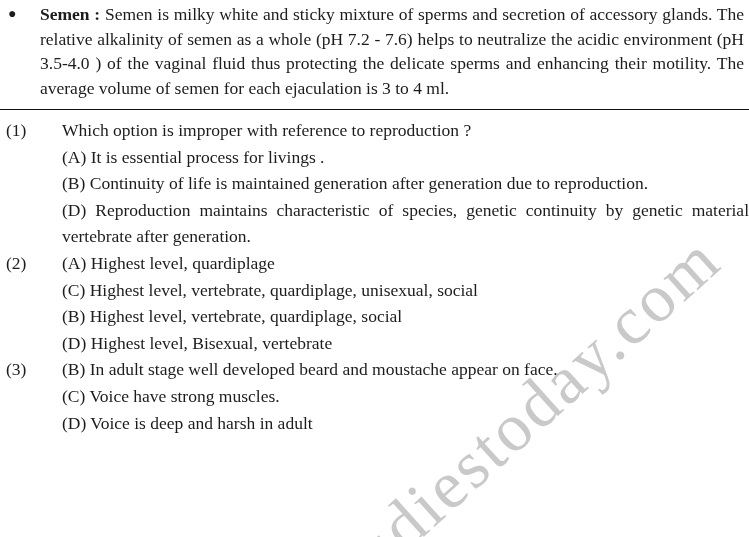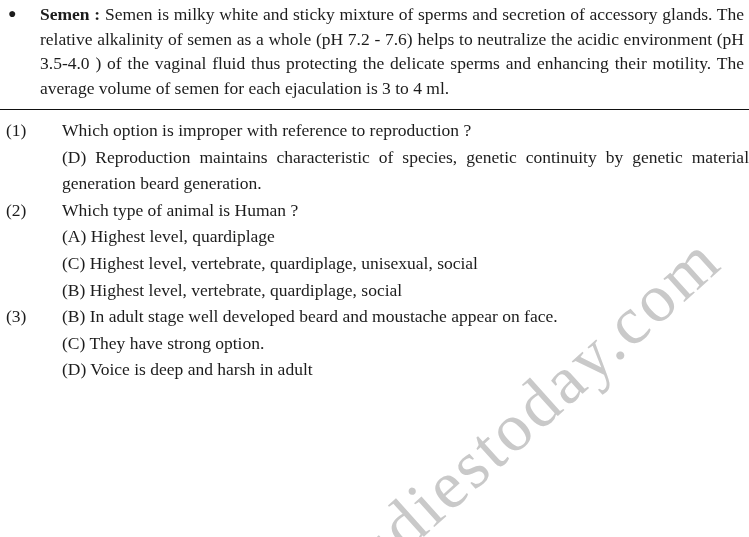--- a/index.html
+++ b/index.html
@@ -110,6 +110,7 @@
         <div class="qnum">(1)</div>
         <div class="qbody">
           <div class="qtext">Which option is improper with reference to reproduction ?</div>
+          <div class="option">(A) It is essential process for livings .</div>
           <div class="option">(D) Reproduction maintains characteristic of species, genetic continuity by genetic material generation beard generation.</div>
         </div>
       </div>

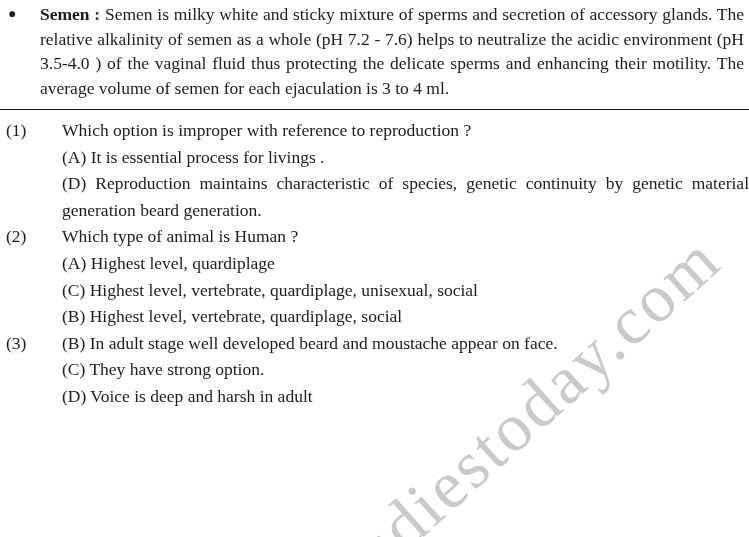--- a/index.html
+++ b/index.html
@@ -111,6 +111,7 @@
         <div class="qbody">
           <div class="qtext">Which option is improper with reference to reproduction ?</div>
           <div class="option">(A) It is essential process for livings .</div>
+          <div class="option">(B) Continuity of life is maintained generation after generation due to reproduction.</div>
           <div class="option">(D) Reproduction maintains characteristic of species, genetic continuity by genetic material generation beard generation.</div>
         </div>
       </div>

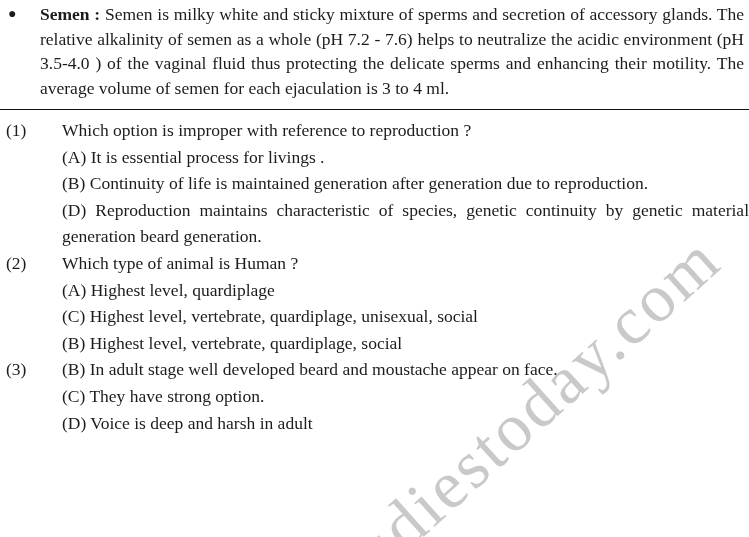--- a/index.html
+++ b/index.html
@@ -112,7 +112,7 @@
           <div class="qtext">Which option is improper with reference to reproduction ?</div>
           <div class="option">(A) It is essential process for livings .</div>
           <div class="option">(B) Continuity of life is maintained generation after generation due to reproduction.</div>
-          <div class="option">(D) Reproduction maintains characteristic of species, genetic continuity by genetic material generation beard generation.</div>
+          <div class="option">(D) Reproduction maintains characteristic of species, genetic continuity by genetic material vertebrate after generation.</div>
         </div>
       </div>
 

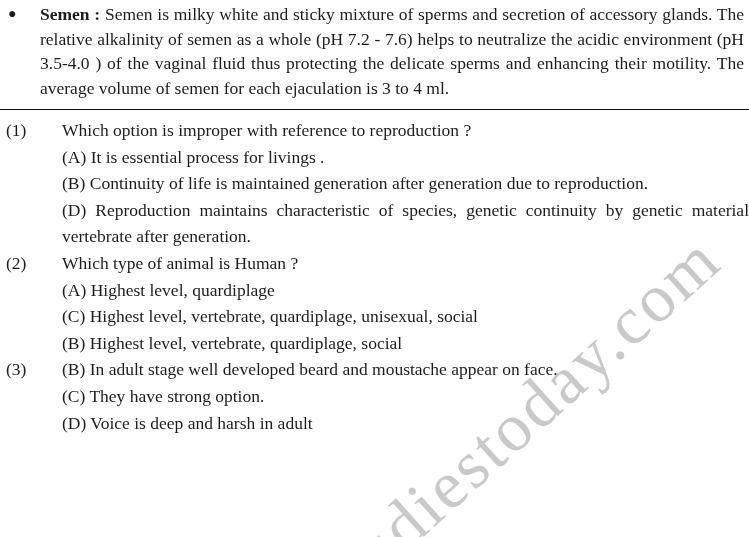--- a/index.html
+++ b/index.html
@@ -119,7 +119,6 @@
       <div class="question">
         <div class="qnum">(2)</div>
         <div class="qbody">
-          <div class="qtext">Which type of animal is Human ?</div>
           <div class="option">(A) Highest level, quardiplage</div>
           <div class="option">(C) Highest level, vertebrate, quardiplage, unisexual, social</div>
           <div class="option">(B) Highest level, vertebrate, quardiplage, social</div>

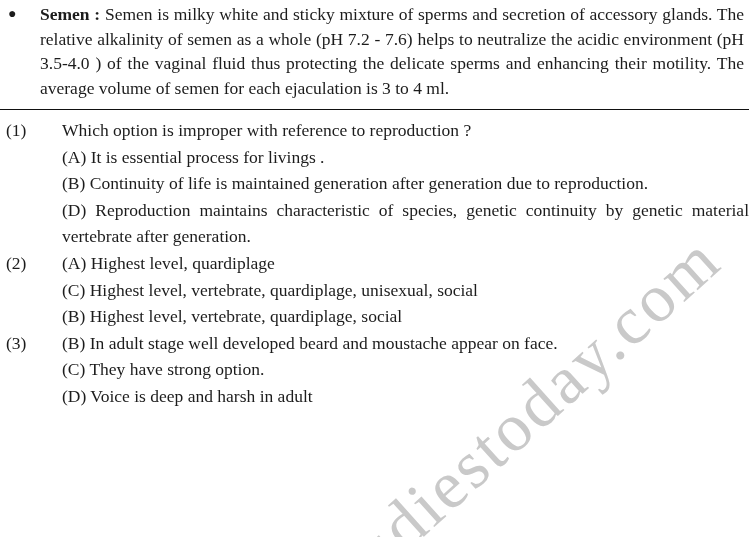--- a/index.html
+++ b/index.html
@@ -122,6 +122,7 @@
           <div class="option">(A) Highest level, quardiplage</div>
           <div class="option">(C) Highest level, vertebrate, quardiplage, unisexual, social</div>
           <div class="option">(B) Highest level, vertebrate, quardiplage, social</div>
+          <div class="option">(D) Highest level, Bisexual, vertebrate</div>
         </div>
       </div>
 

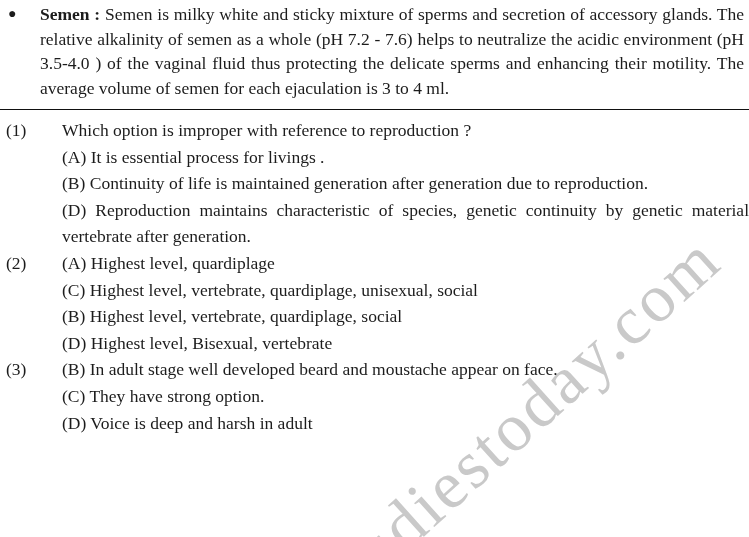--- a/index.html
+++ b/index.html
@@ -130,7 +130,7 @@
         <div class="qnum">(3)</div>
         <div class="qbody">
           <div class="option">(B) In adult stage well developed beard and moustache appear on face.</div>
-          <div class="option">(C) They have strong option.</div>
+          <div class="option">(C) Voice have strong muscles.</div>
           <div class="option">(D) Voice is deep and harsh in adult</div>
         </div>
       </div>

